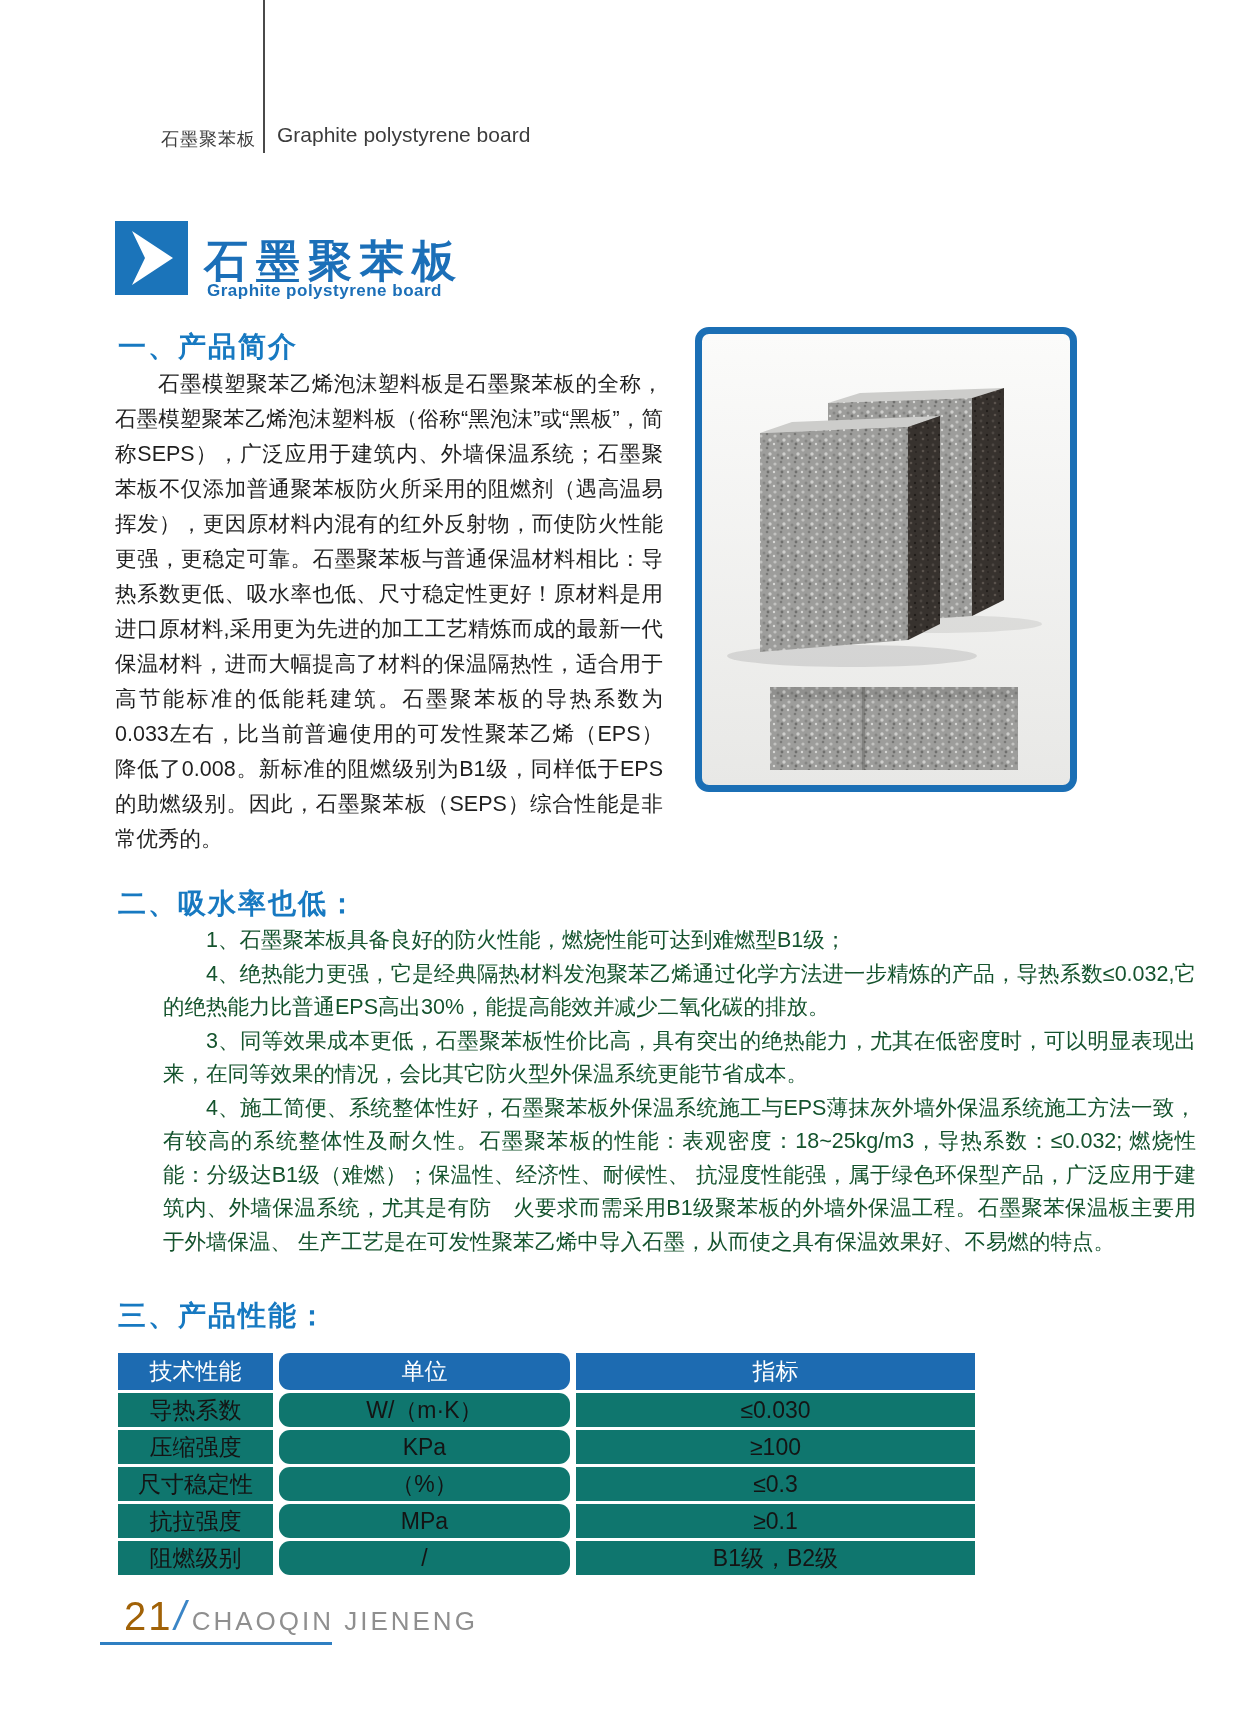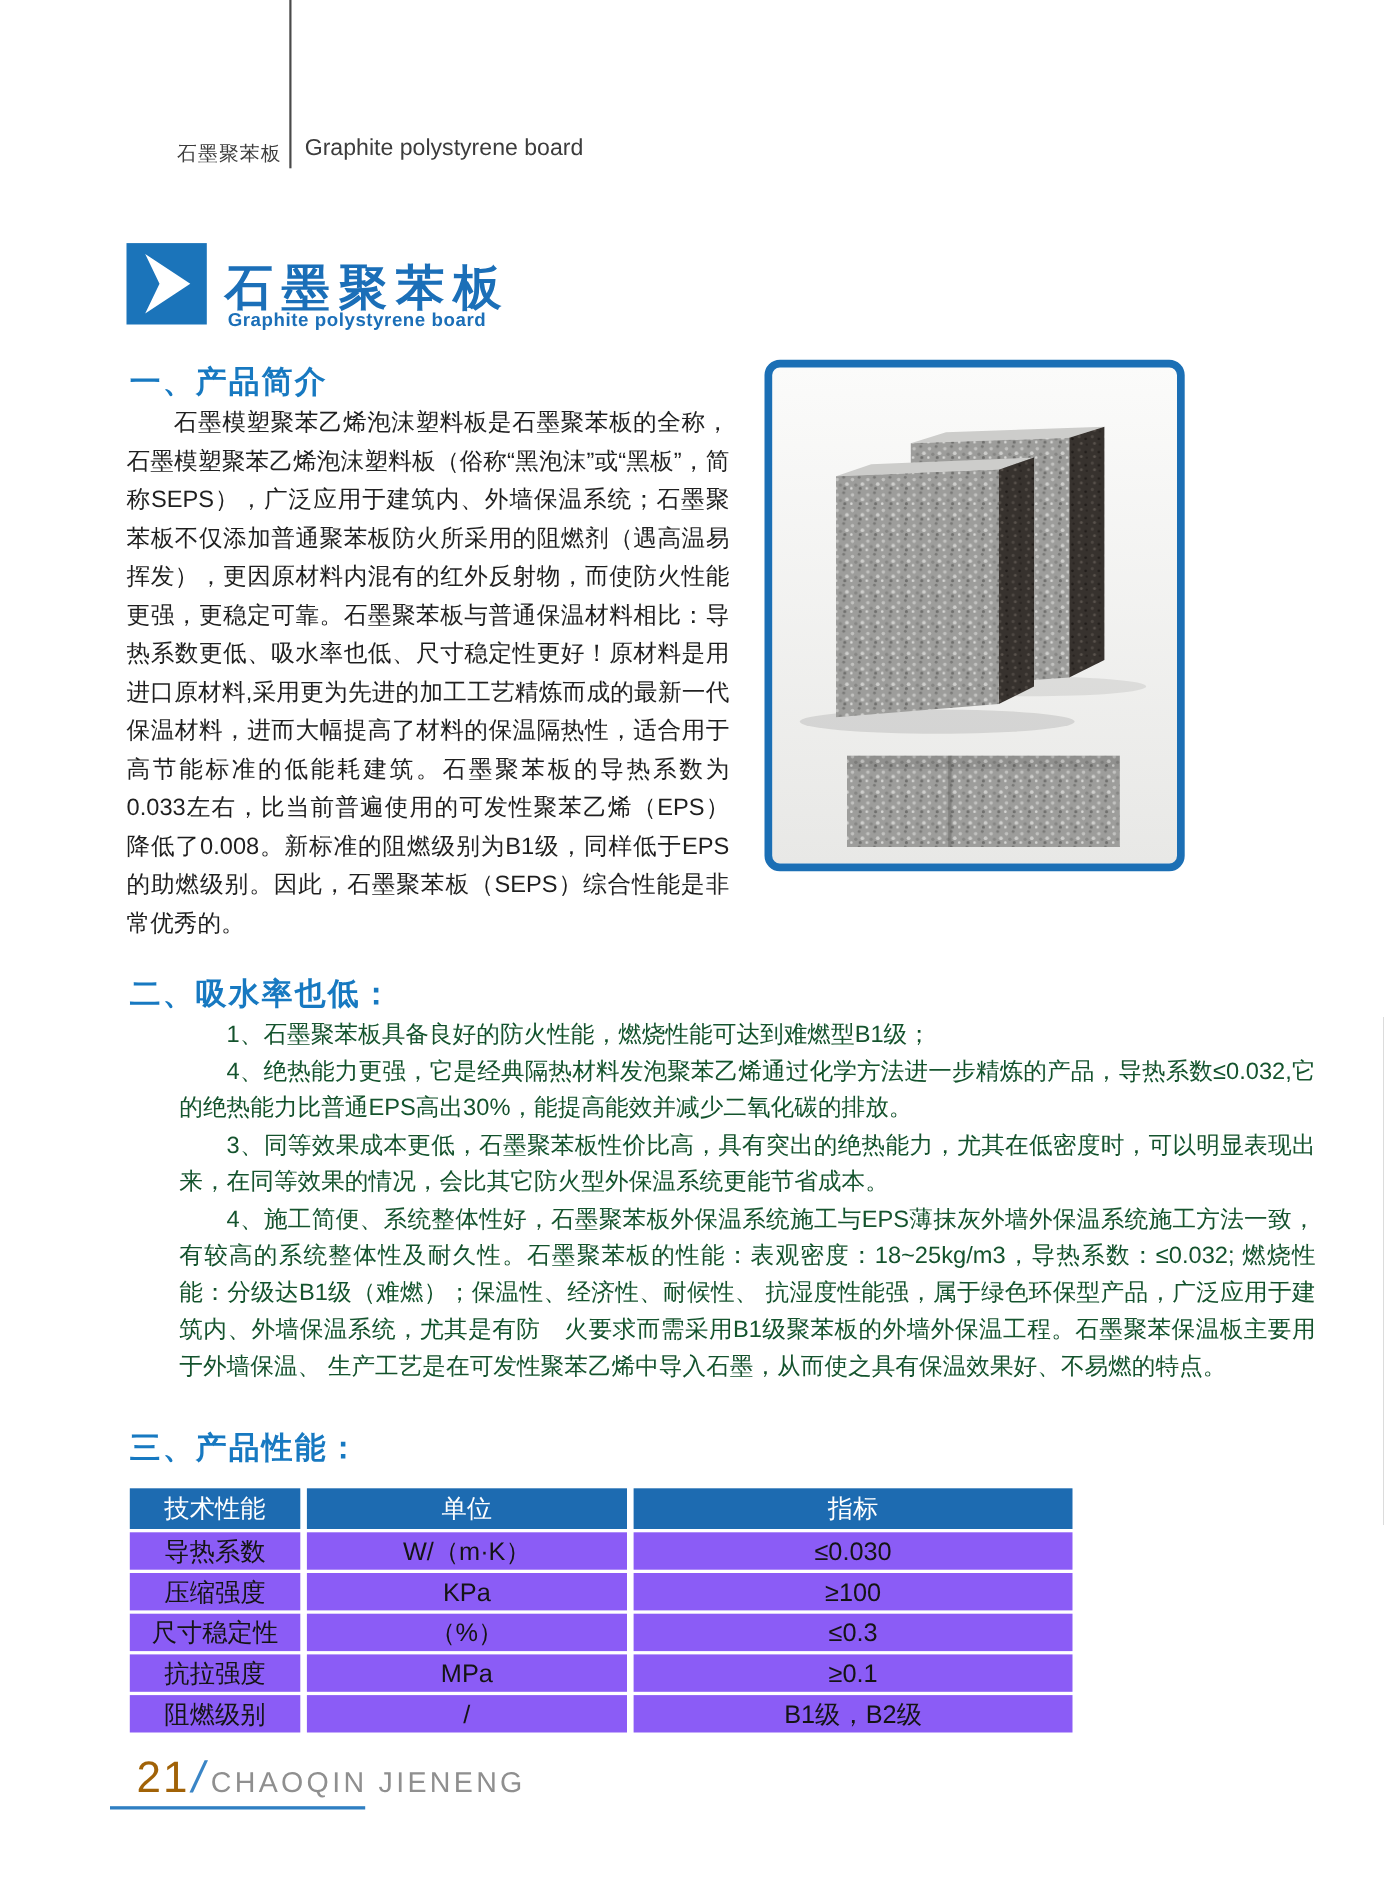--- a/index.html
+++ b/index.html
@@ -40,7 +40,7 @@
   .trow .c { text-align:center; overflow:hidden; white-space:nowrap; }
   .thead .c { background:#1d6bb1; color:#ffffff; height:37px; line-height:37px; font-size:23px; }
   .tdata .c { background:#8b5cf6; color:#141414; height:34px; line-height:34px; font-size:23px; }
-  .c1 { width:168px; } .c2 { width:316px; } .c3 { width:433px; }
+  .c1 { width:168px; } .c2 { width:316px;border-radius:11px; } .c3 { width:433px; }
 
   
   .footer { position:absolute; left:124px; top:1594px; display:flex; align-items:baseline; }

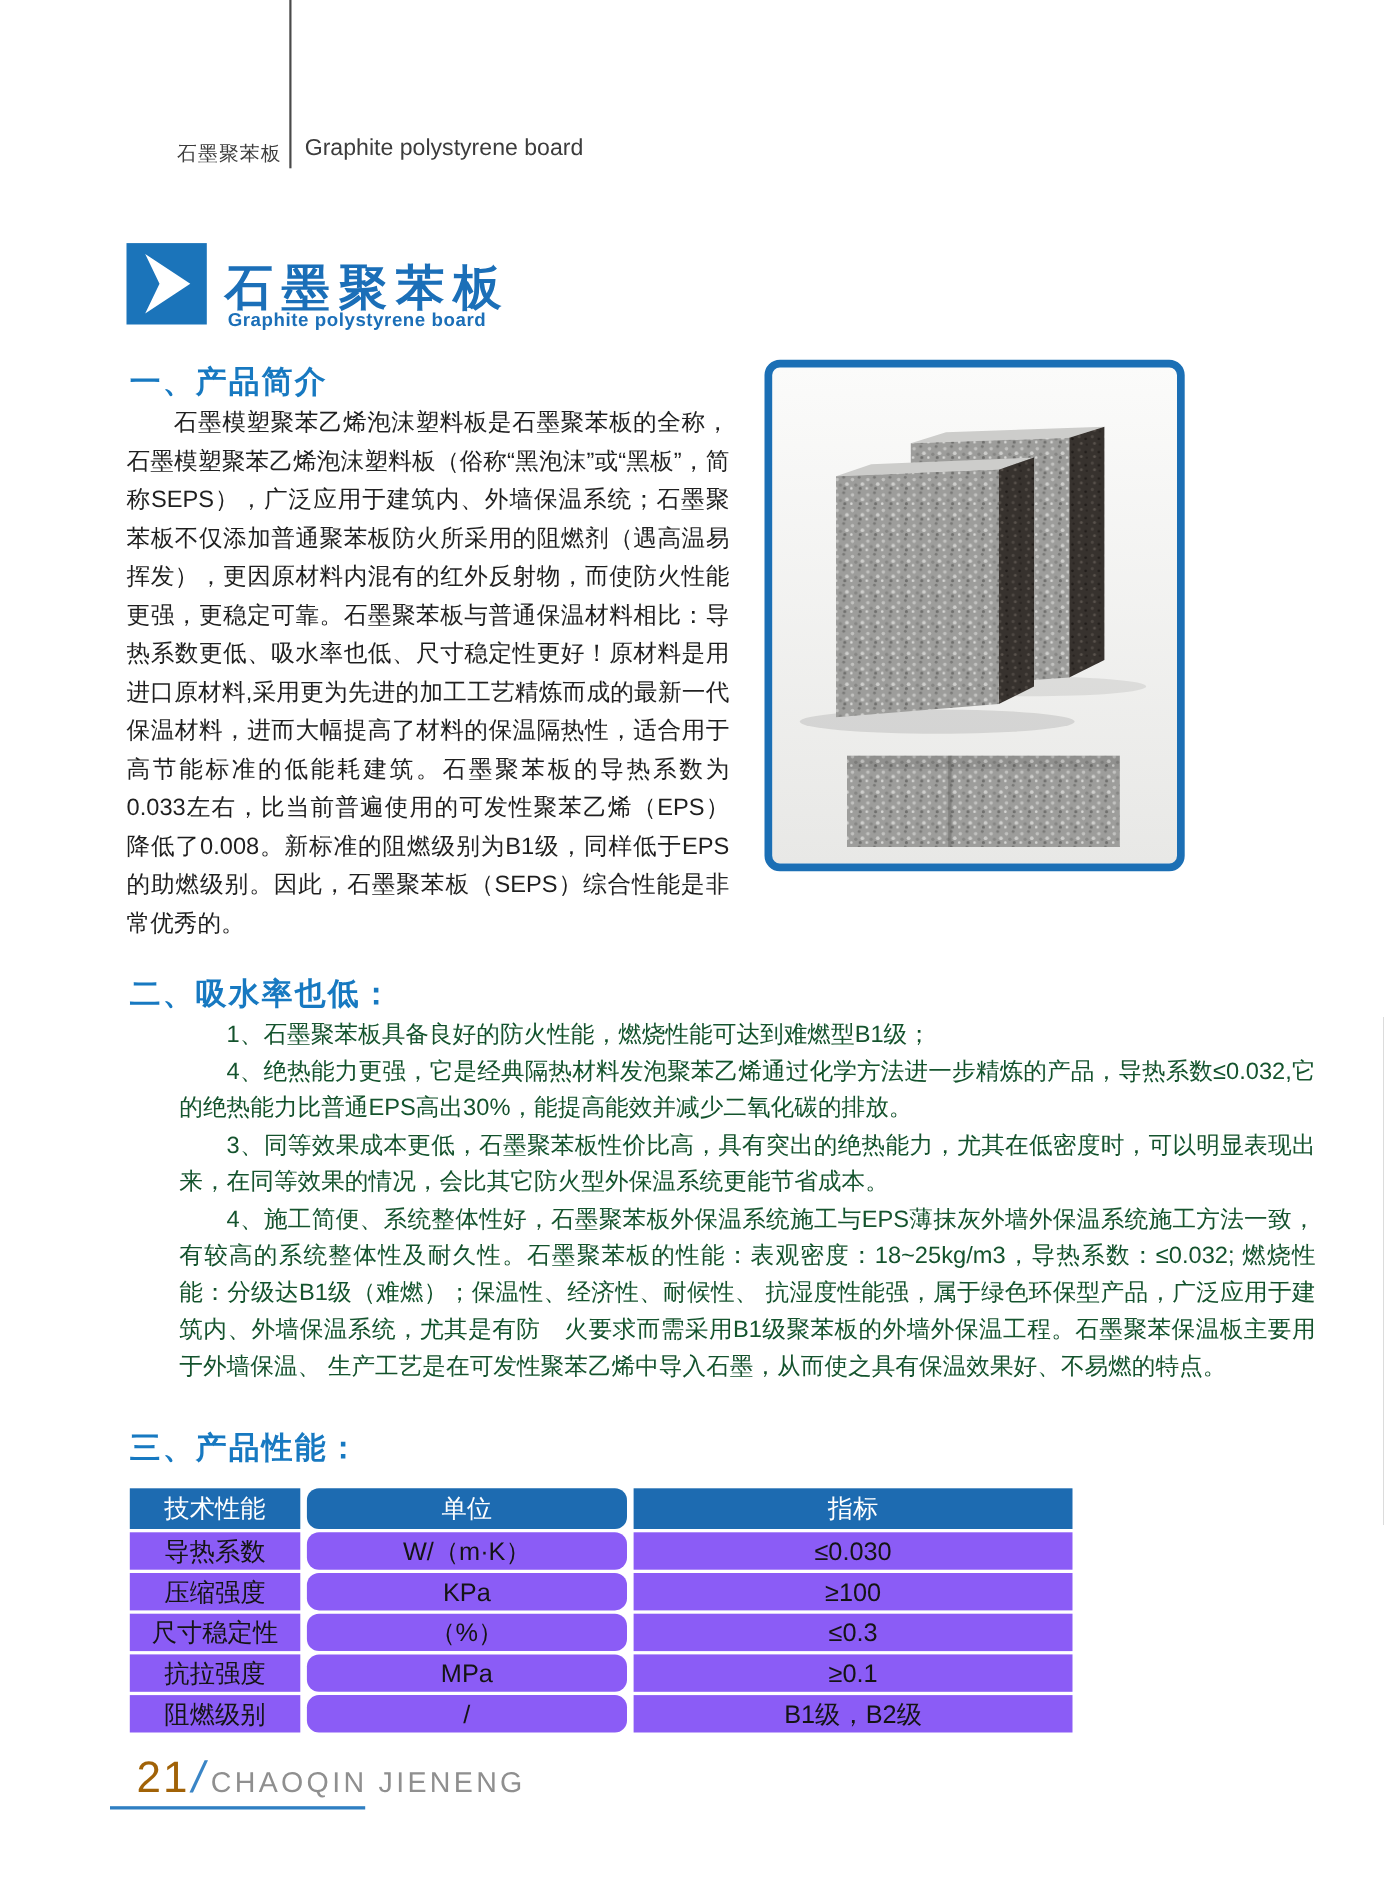--- a/index.html
+++ b/index.html
@@ -39,7 +39,7 @@
   .trow { display:flex; gap:6px; margin-bottom:3px; }
   .trow .c { text-align:center; overflow:hidden; white-space:nowrap; }
   .thead .c { background:#1d6bb1; color:#ffffff; height:37px; line-height:37px; font-size:23px; }
-  .tdata .c { background:#8b5cf6; color:#141414; height:34px; line-height:34px; font-size:23px; }
+  .tdata .c { background:#0f766e; color:#141414; height:34px; line-height:34px; font-size:23px; }
   .c1 { width:168px; } .c2 { width:316px;border-radius:11px; } .c3 { width:433px; }
 
   

